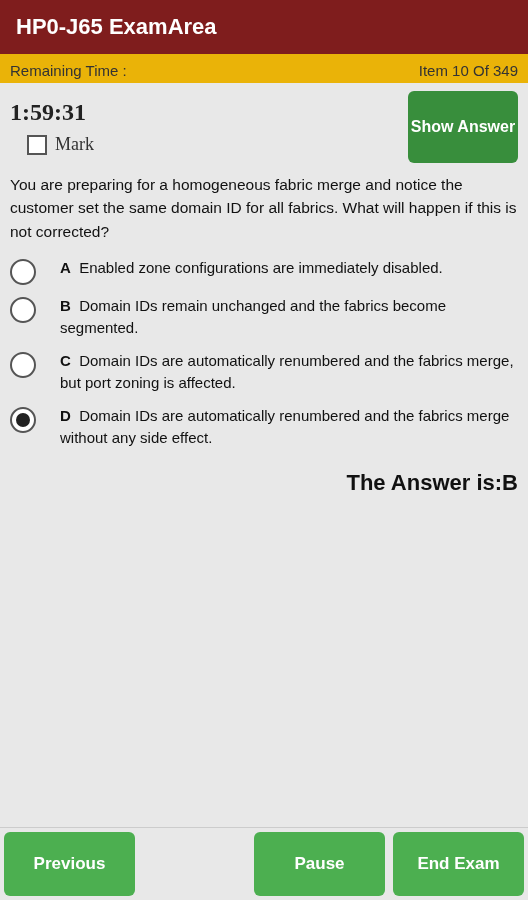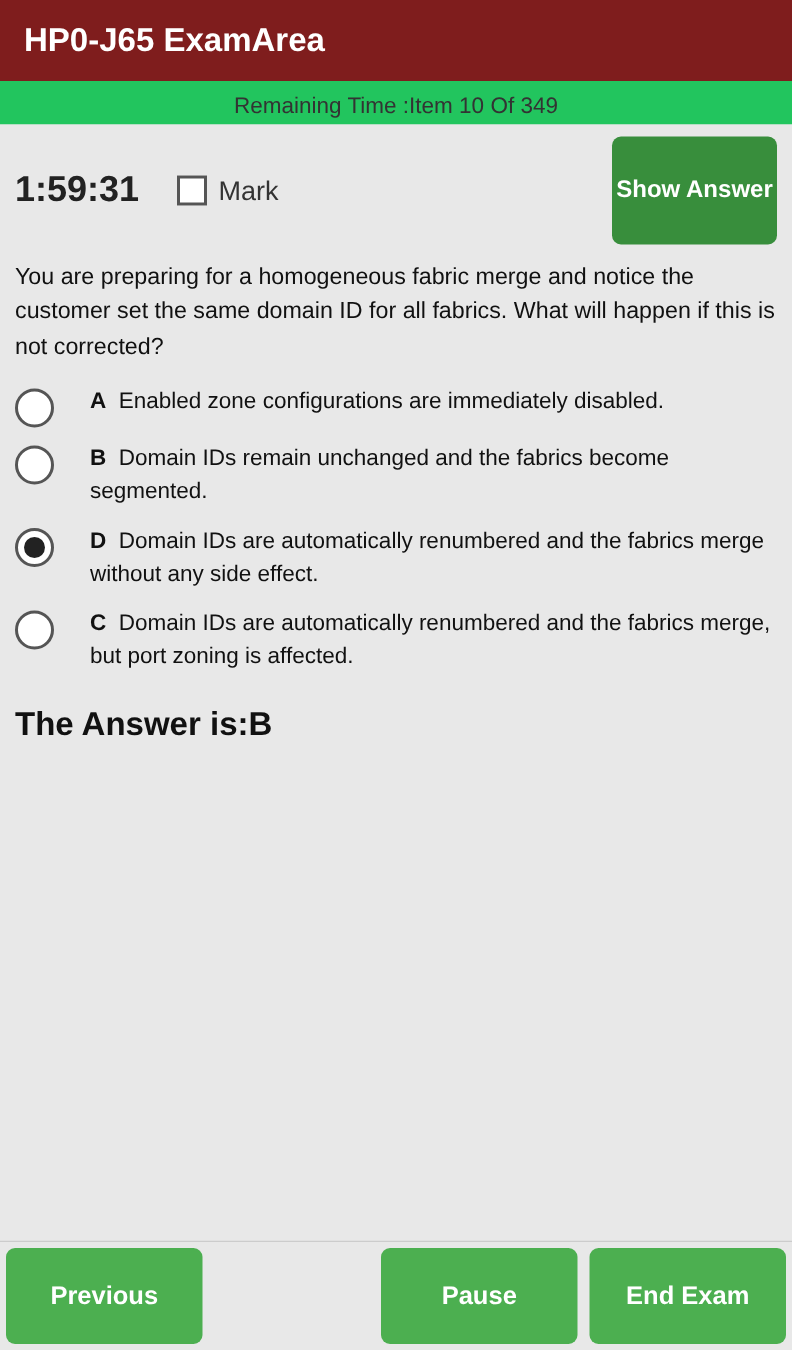--- a/index.html
+++ b/index.html
@@ -22,9 +22,9 @@
     }
     #meta-row {
       display: flex;
-      justify-content: center;
+      justify-content: space-between;
       padding: 8px 10px 4px 10px;
-      background: #22c55e;
+      background: #eab308;
     }
     #remaining-label, #item-label {
       font-size: 15px;

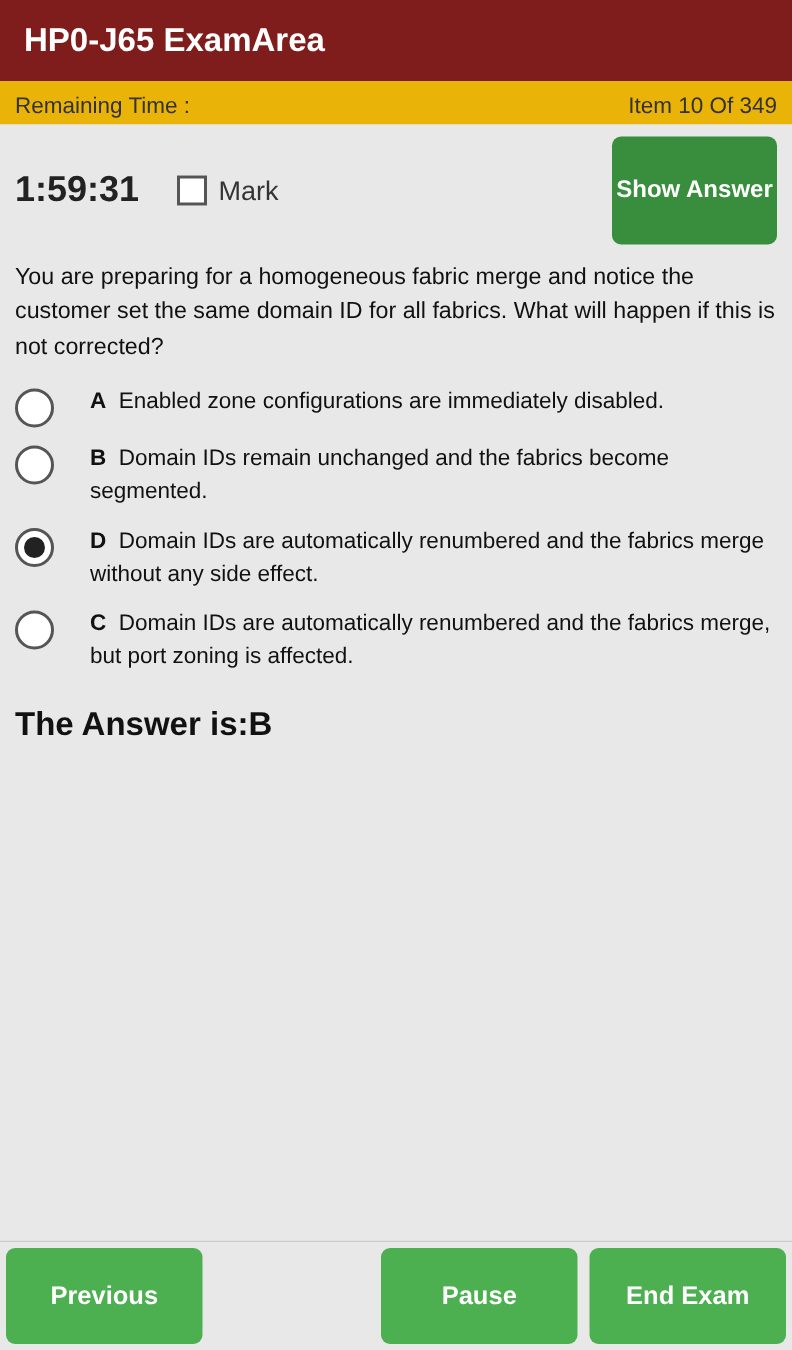--- a/index.html
+++ b/index.html
@@ -44,7 +44,9 @@
     }
     #timer-left {
       display: flex;
+      flex-direction: column;
       gap: 8px;
+      font-family: Liberation Serif, serif;
     }
     #timer-text {
       font-size: 24px;

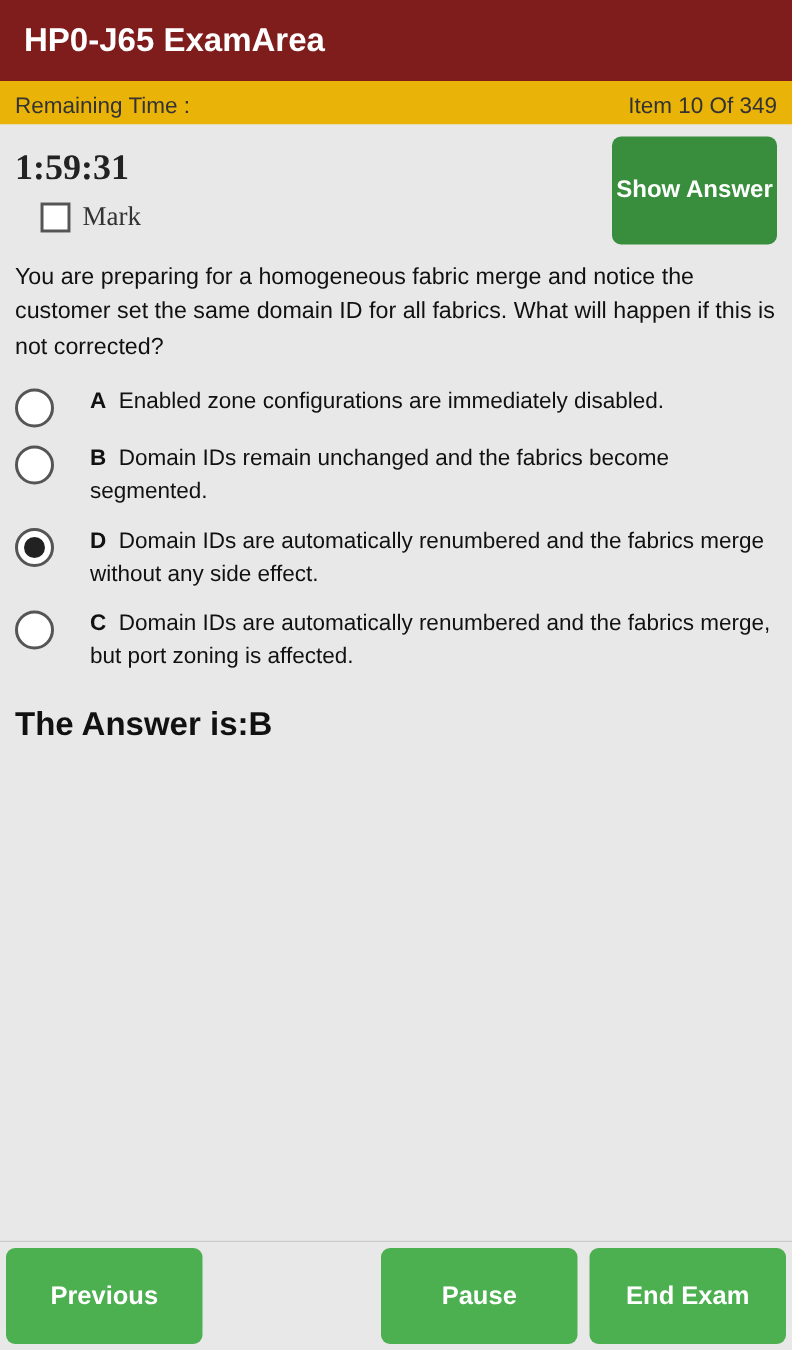--- a/index.html
+++ b/index.html
@@ -196,18 +196,18 @@
     </div>
 
     <div class="option-row">
+      <div class="radio-outer"></div>
+      <span class="option-text">
+        <span class="option-letter">C</span>&nbsp;&nbsp;Domain IDs are automatically renumbered and the fabrics merge, but port zoning is affected.
+      </span>
+    </div>
+
+    <div class="option-row">
       <div class="radio-outer">
         <div class="radio-inner"></div>
       </div>
       <span class="option-text">
         <span class="option-letter">D</span>&nbsp;&nbsp;Domain IDs are automatically renumbered and the fabrics merge without any side effect.
-      </span>
-    </div>
-
-    <div class="option-row">
-      <div class="radio-outer"></div>
-      <span class="option-text">
-        <span class="option-letter">C</span>&nbsp;&nbsp;Domain IDs are automatically renumbered and the fabrics merge, but port zoning is affected.
       </span>
     </div>
 

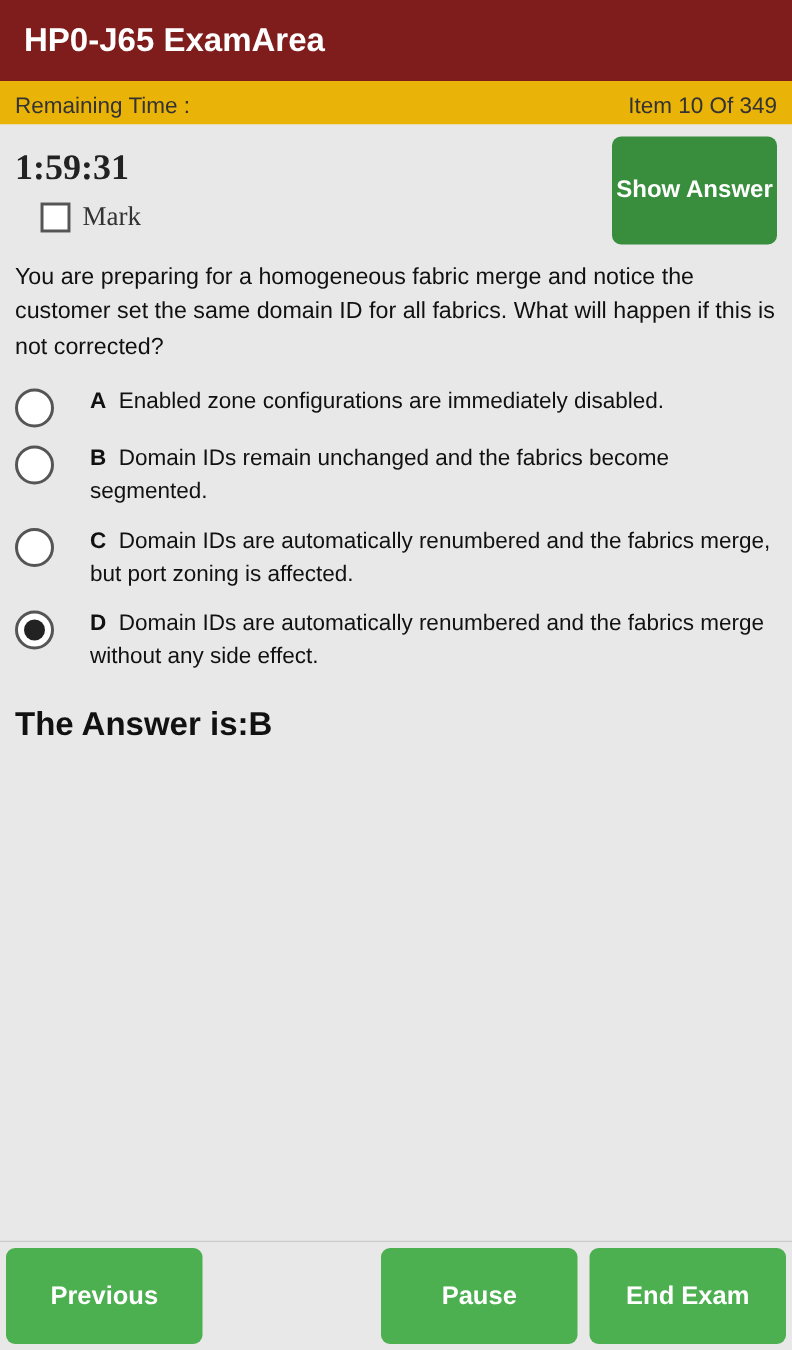--- a/index.html
+++ b/index.html
@@ -122,7 +122,7 @@
       font-weight: bold;
     }
     #answer-section {
-      text-align: left;
+      text-align: right;
       margin: 20px 0 10px 0;
     }
     #answer-text {

